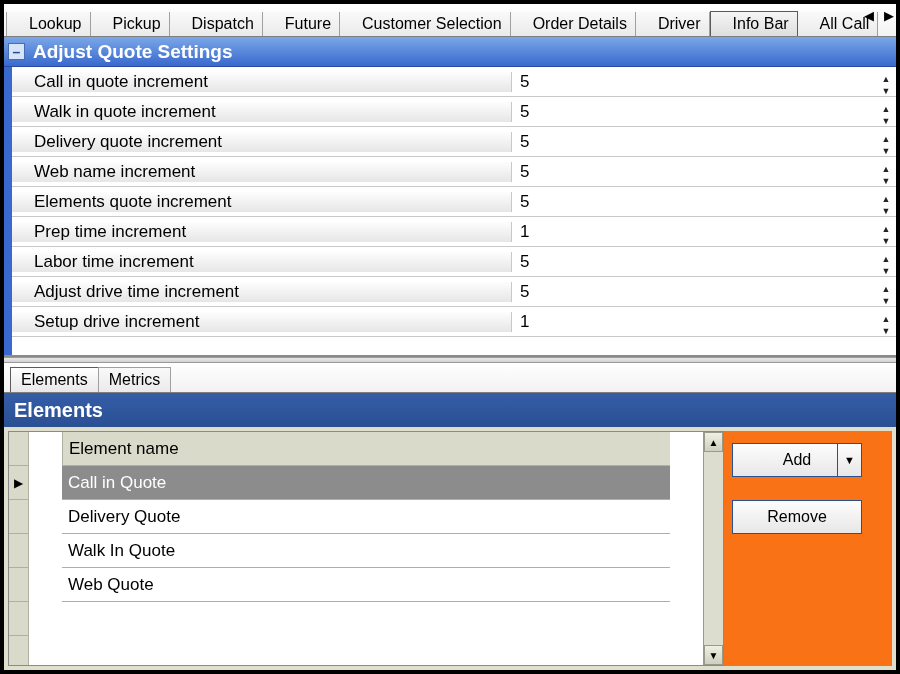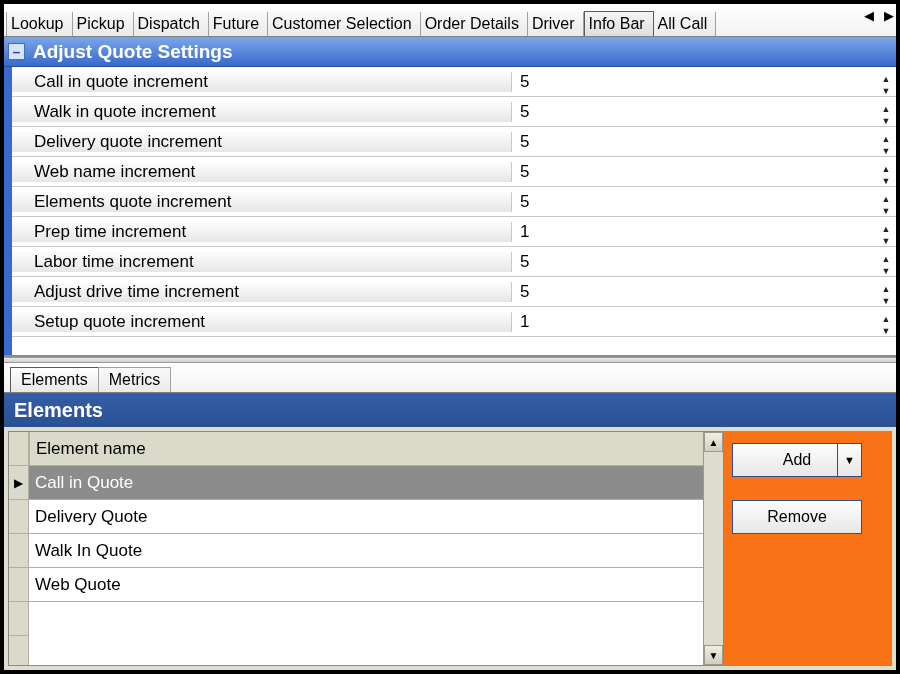--- a/index.html
+++ b/index.html
@@ -30,7 +30,7 @@
     position: relative;
   }
   .top-tab {
-    padding: 3px 8px 3px 4px;
+    padding: 3px 8px 3px 22px;
     font-size: 16px;
     border-right: 1px solid #a0a0a0;
     color: #000;

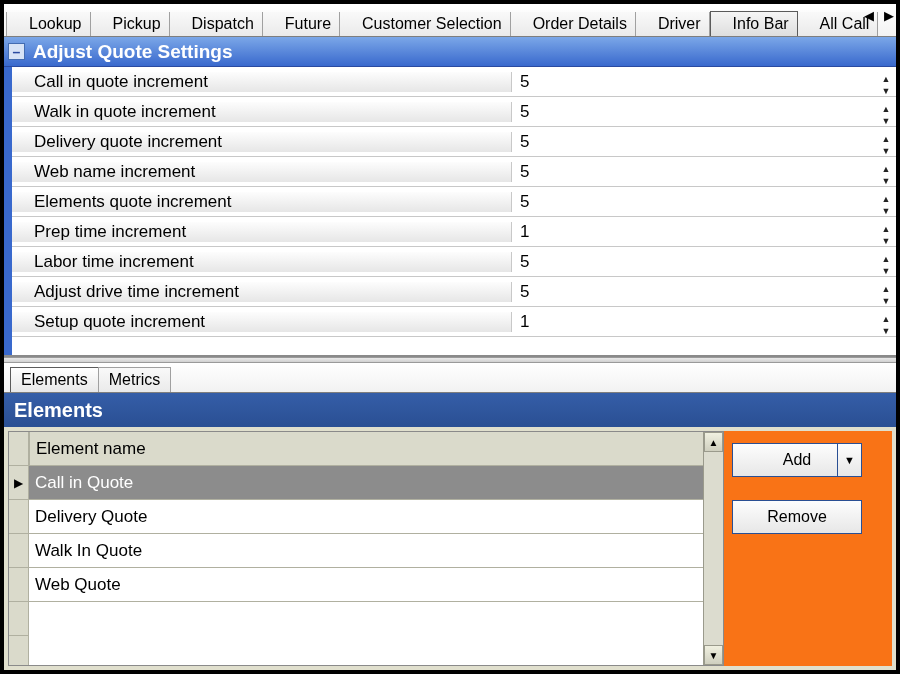--- a/index.html
+++ b/index.html
@@ -364,7 +364,7 @@
         </div>
       </div>
       <div class="pg-row">
-        <div class="pg-label">Setup quote increment</div>
+        <div class="pg-label">Setup drive increment</div>
         <div class="pg-value">
           <span>1</span>
           <div class="pg-spin">

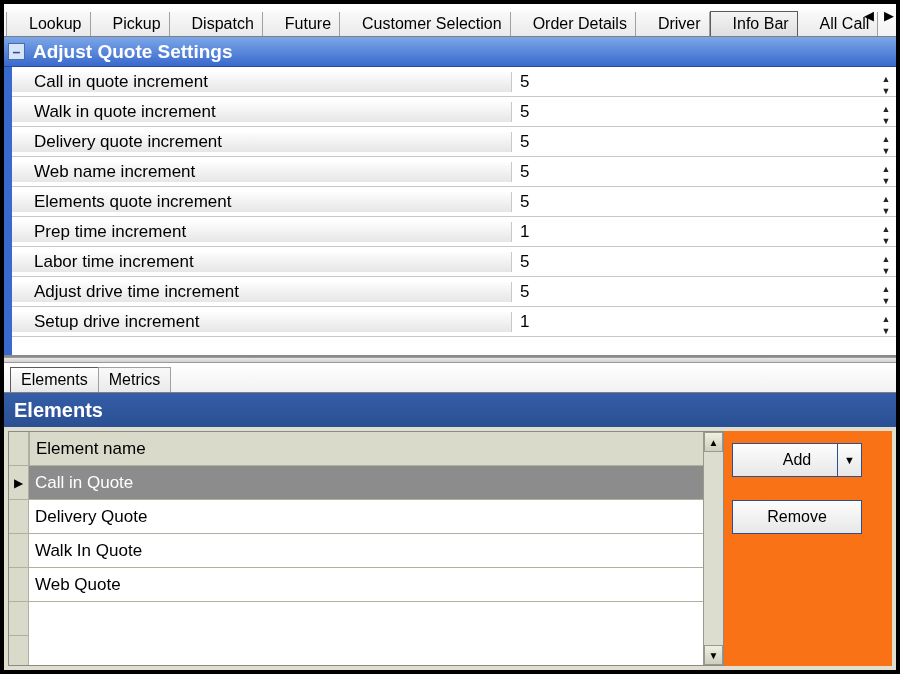--- a/index.html
+++ b/index.html
@@ -175,6 +175,7 @@
     border:1px solid #8a8a8a;
     background:#fff;
     display:flex;
+    gap:33px;
   }
   .eg-rowheaders {
     width:20px;

